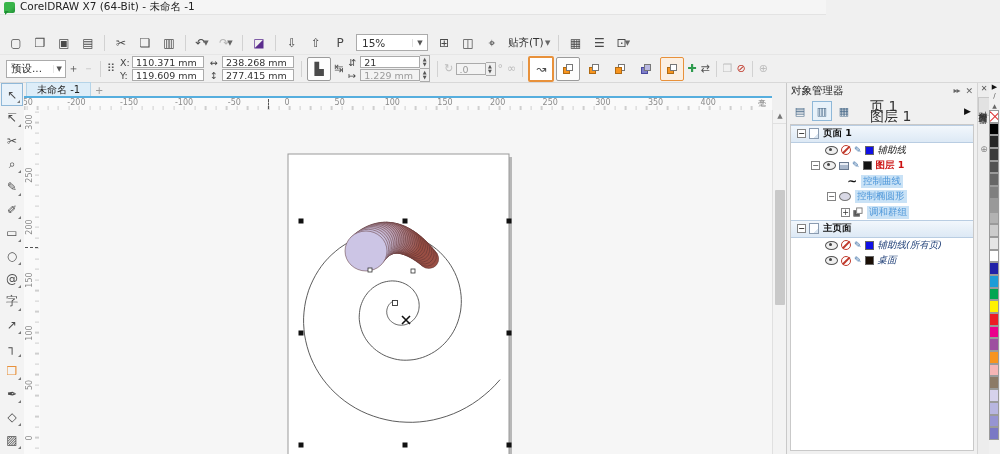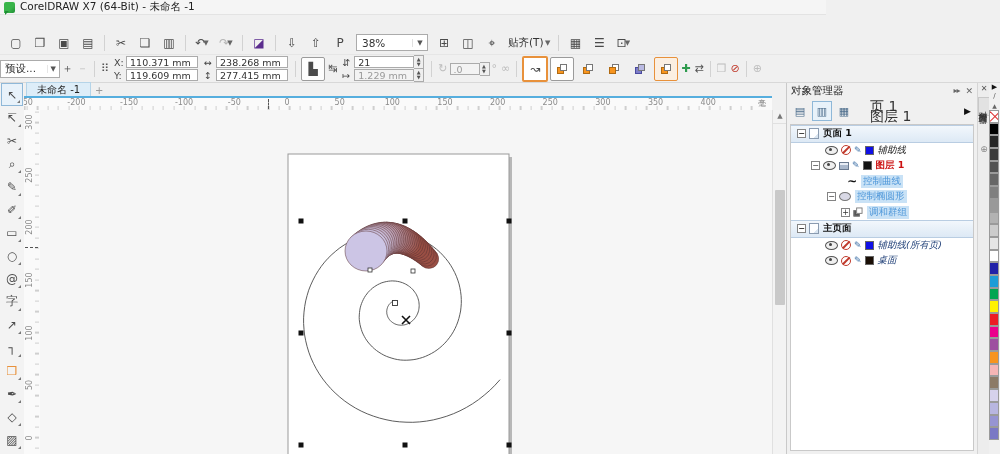--- a/index.html
+++ b/index.html
@@ -176,7 +176,7 @@
         <span>P</span>
       </div>
       <div id="zoom-combo">
-        <span>38%</span>
+        <span>15%</span>
         <span class="arr">▼</span>
       </div>
       <div class="tbtn">

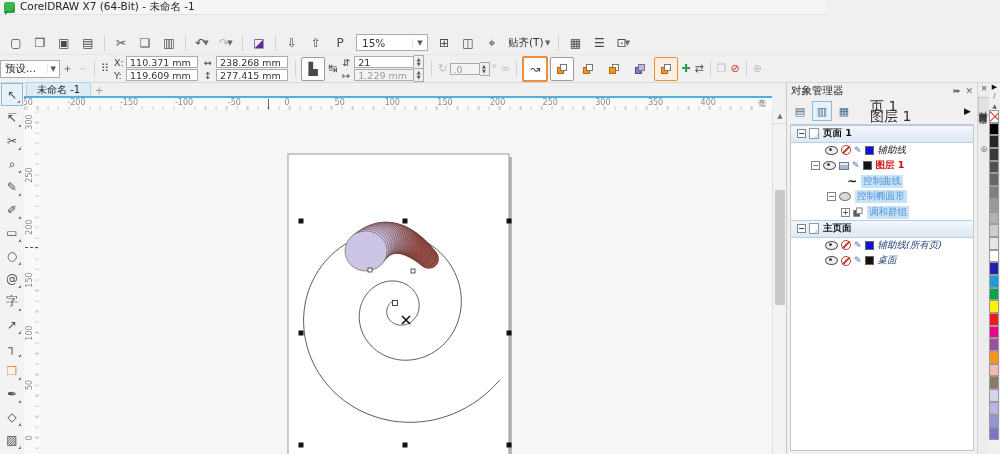--- a/index.html
+++ b/index.html
@@ -25,7 +25,7 @@
   .purple{color:#5B2D8E;font-weight:bold;}
   .snap{display:flex;align-items:center;padding:0 4px;font-size:10.5px;color:#333;}
   
-  #propbar{left:0;top:55px;width:1000px;height:28px;background:#F0F0F0;display:flex;align-items:center;box-sizing:border-box;border-bottom:1px solid #D8D8D8;}
+  #propbar{left:0;top:55px;width:1000px;height:28px;background:#F0F0F0;display:flex;align-items:center;padding-left:6px;box-sizing:border-box;border-bottom:1px solid #D8D8D8;}
   .pb-sel{width:60px;height:18px;border:1px solid #ABABAB;background:#fff;display:flex;align-items:center;padding-left:4px;box-sizing:border-box;font-size:10.5px;}
   .pb-sel .arr{margin-left:auto;font-size:7px;color:#555;padding:0 3px;border-left:1px solid #E6E6E6;}
   .pb-stack{display:flex;flex-direction:column;justify-content:center;gap:1px;margin:0 3px;}

